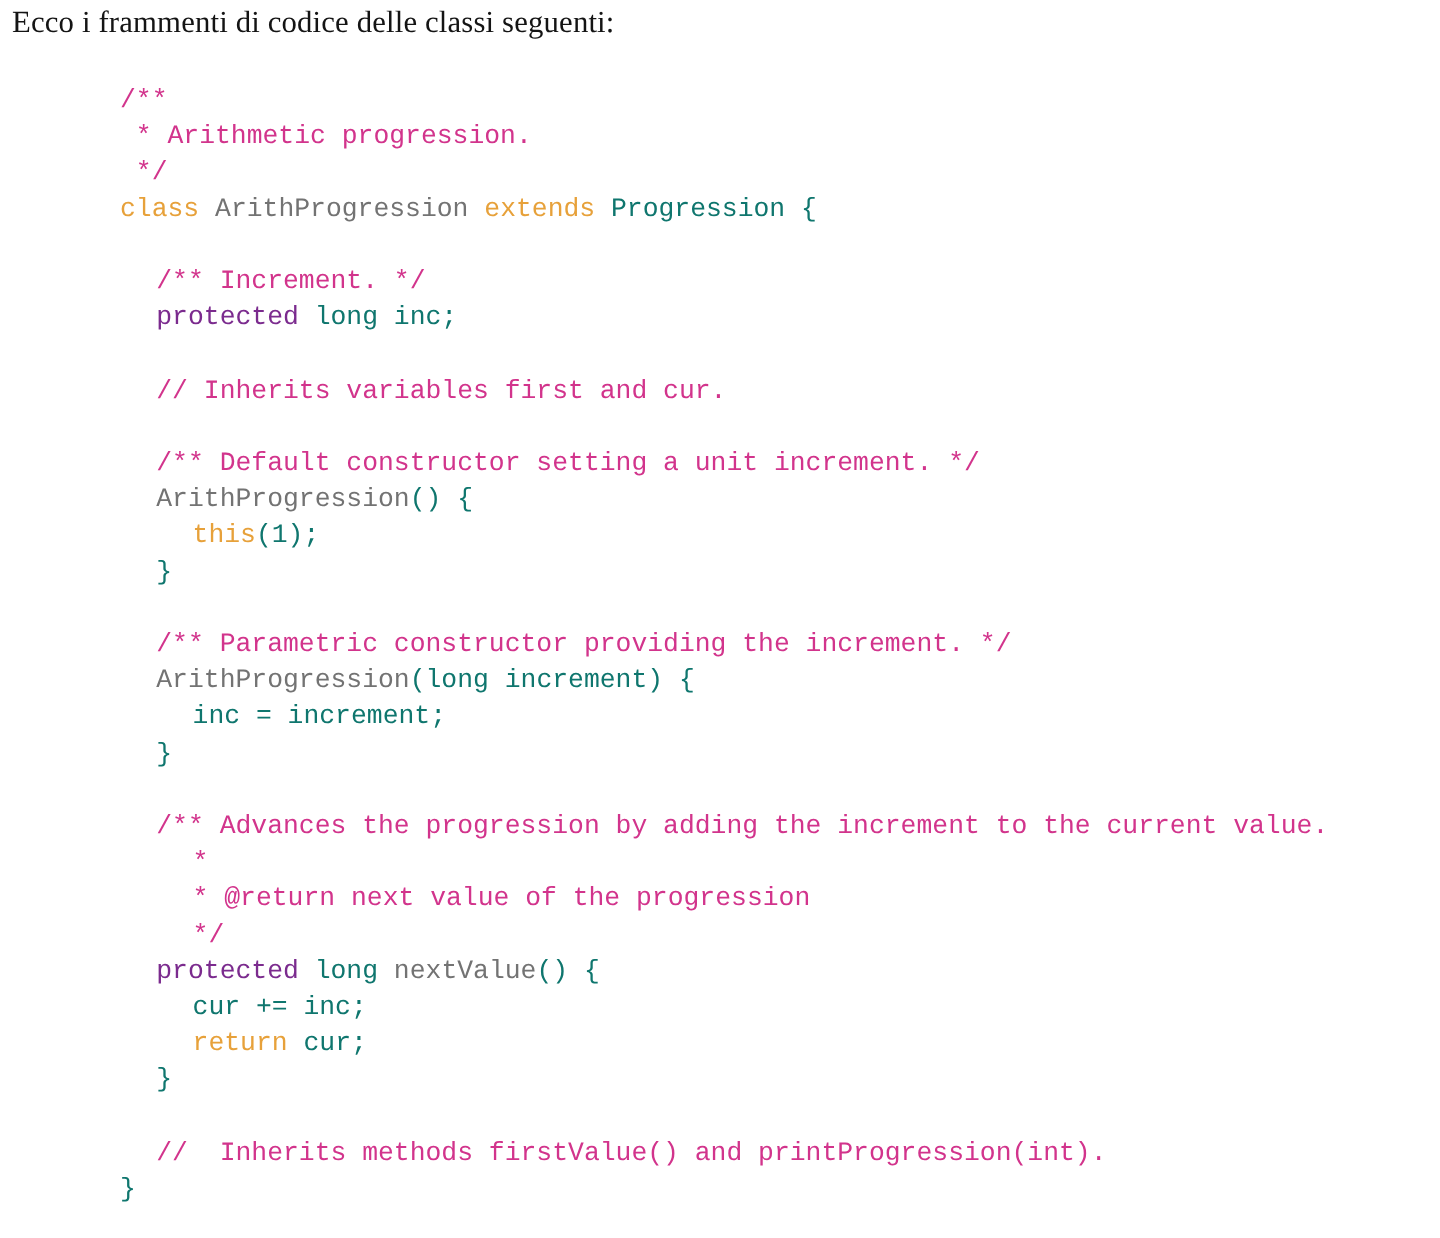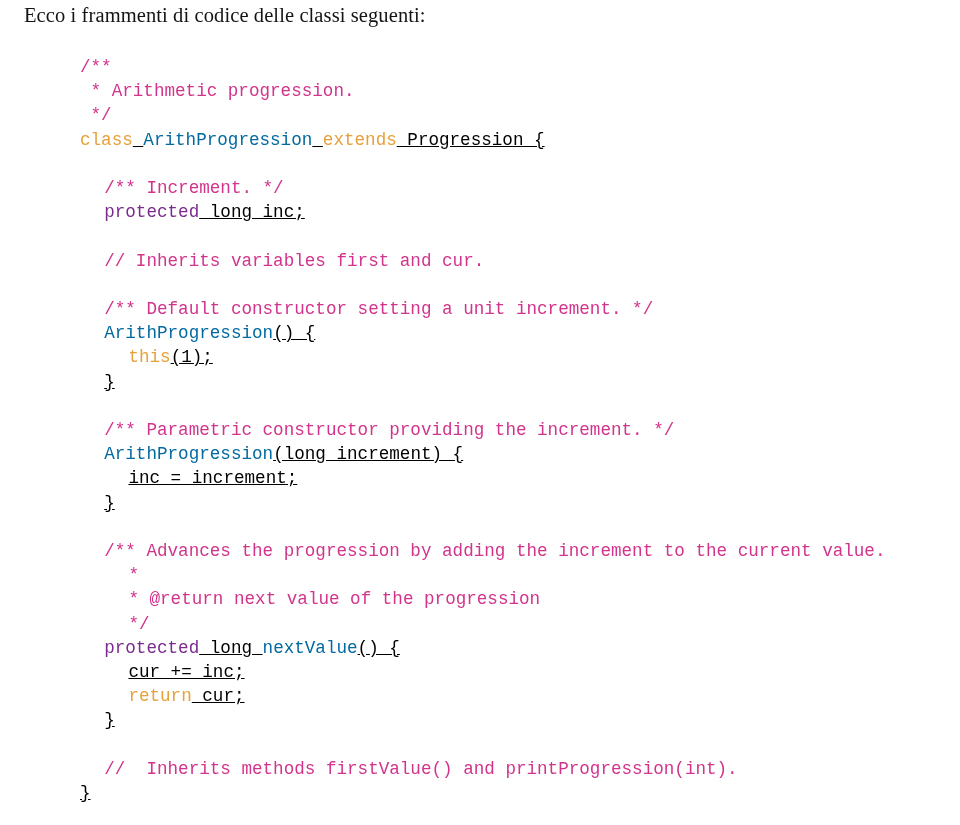--- a/index.html
+++ b/index.html
@@ -18,7 +18,7 @@
 
   #page-title {
     position: absolute;
-    left: 24px;
+    left: 8px;
     top: 2px;
     font-family: "Liberation Serif", serif;
     font-size: 20.5px;

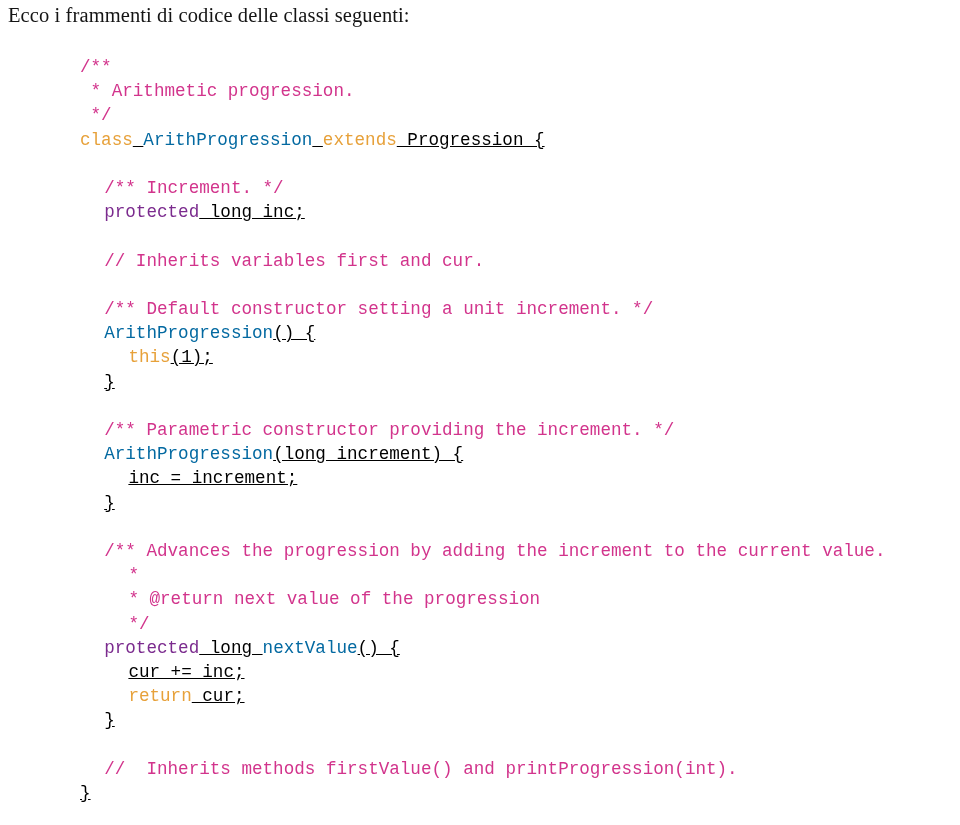--- a/index.html
+++ b/index.html
@@ -52,7 +52,7 @@
   .tok-cmt  { color: #d2348c; }
   .tok-kw   { color: #e7a13a; font-family: Liberation Mono, monospace; }
   .tok-mod  { color: #7b2b8e; }
-  .tok-type { color: #0369a1; }
+  .tok-type { color: #737373; }
   .tok-plain{ color: #000000; text-decoration: underline; }
 </style>
 </head>

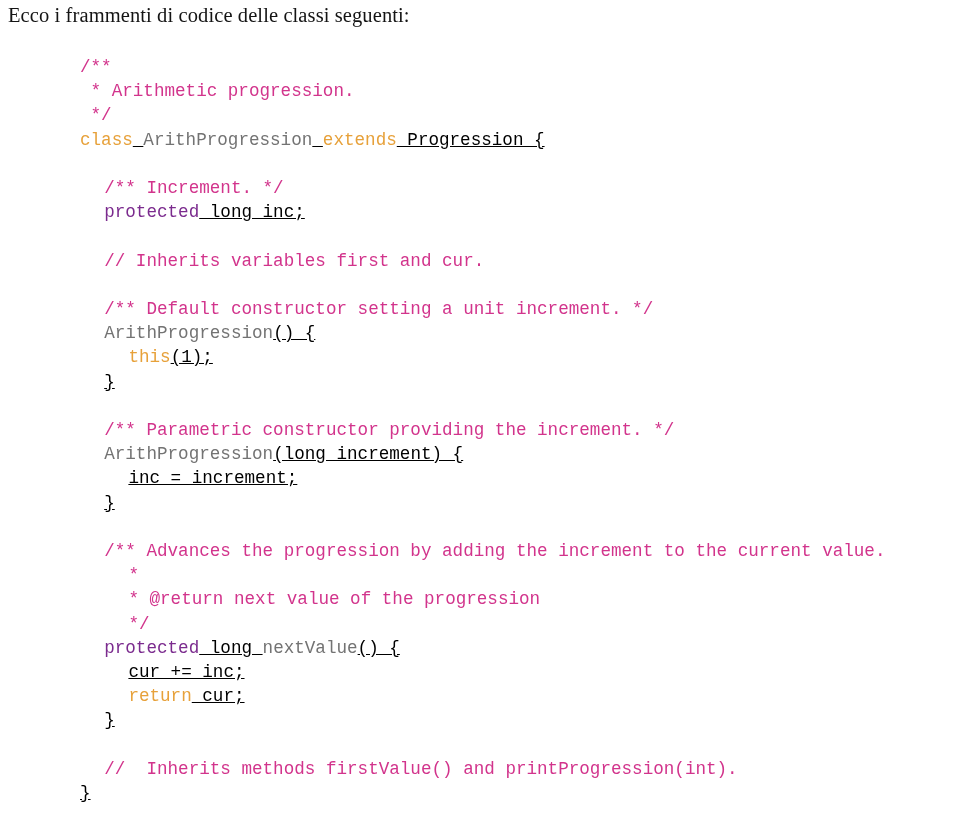--- a/index.html
+++ b/index.html
@@ -53,7 +53,7 @@
   .tok-kw   { color: #e7a13a; font-family: Liberation Mono, monospace; }
   .tok-mod  { color: #7b2b8e; }
   .tok-type { color: #737373; }
-  .tok-plain{ color: #000000; text-decoration: underline; }
+  .tok-plain{ color: #0f766e; }
 </style>
 </head>
 <body>

